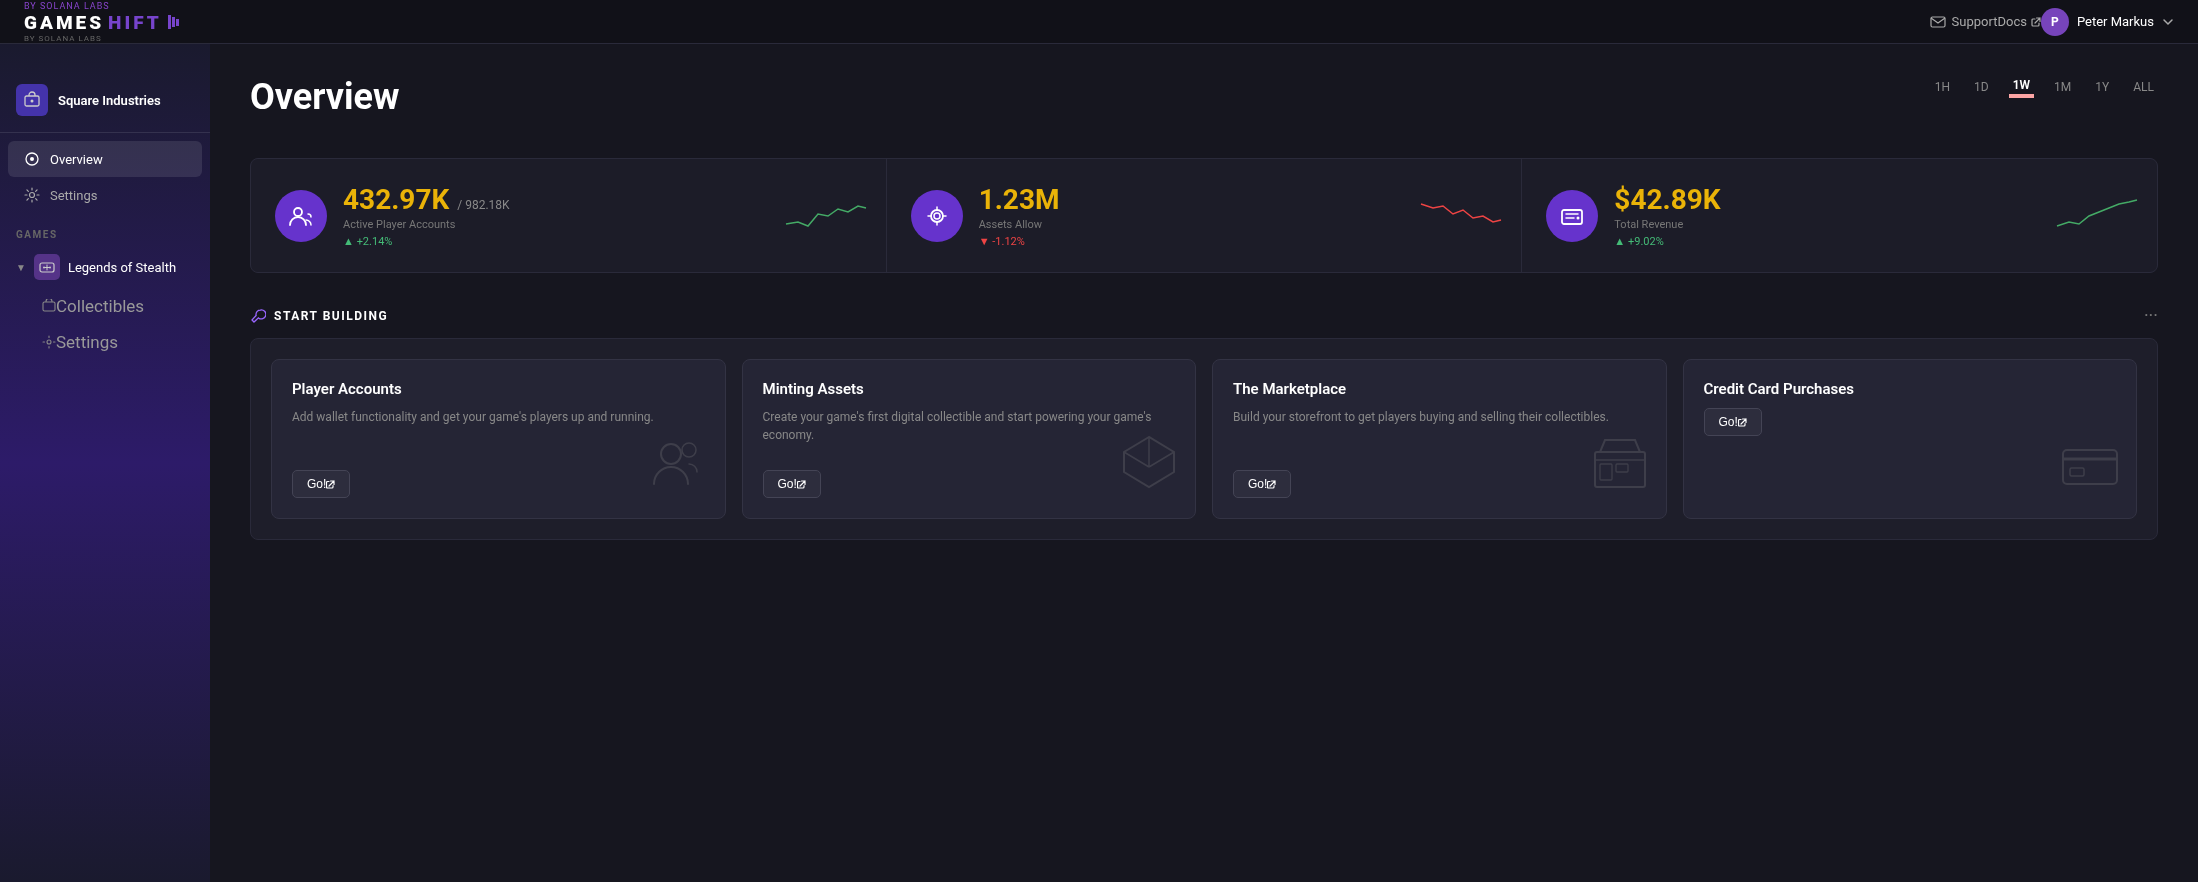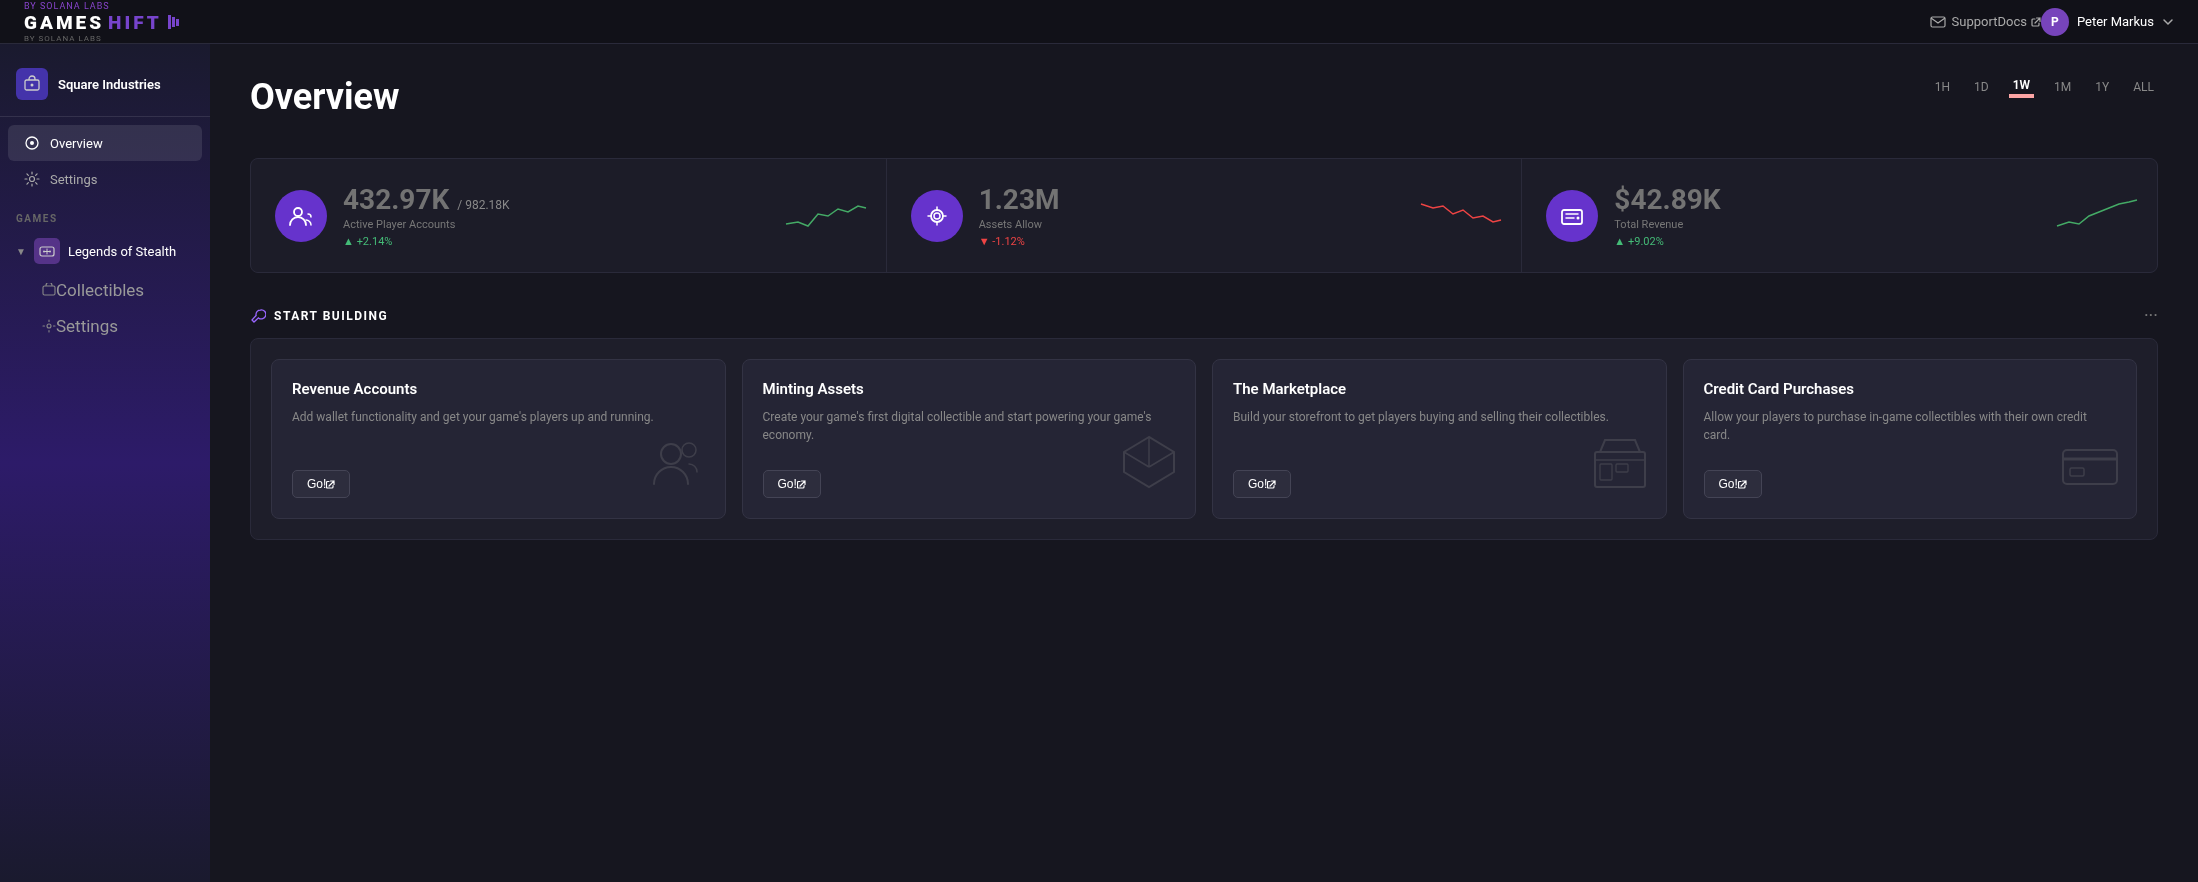--- a/index.html
+++ b/index.html
@@ -80,7 +80,7 @@
       width: 210px;
       background: linear-gradient(180deg, #1a1a2e 0%, #2d1b69 50%, #1a1a2e 100%);
       flex-shrink: 0;
-      padding: 16px 0;
+      padding: 32px 0;
       display: flex;
       flex-direction: column;
     }

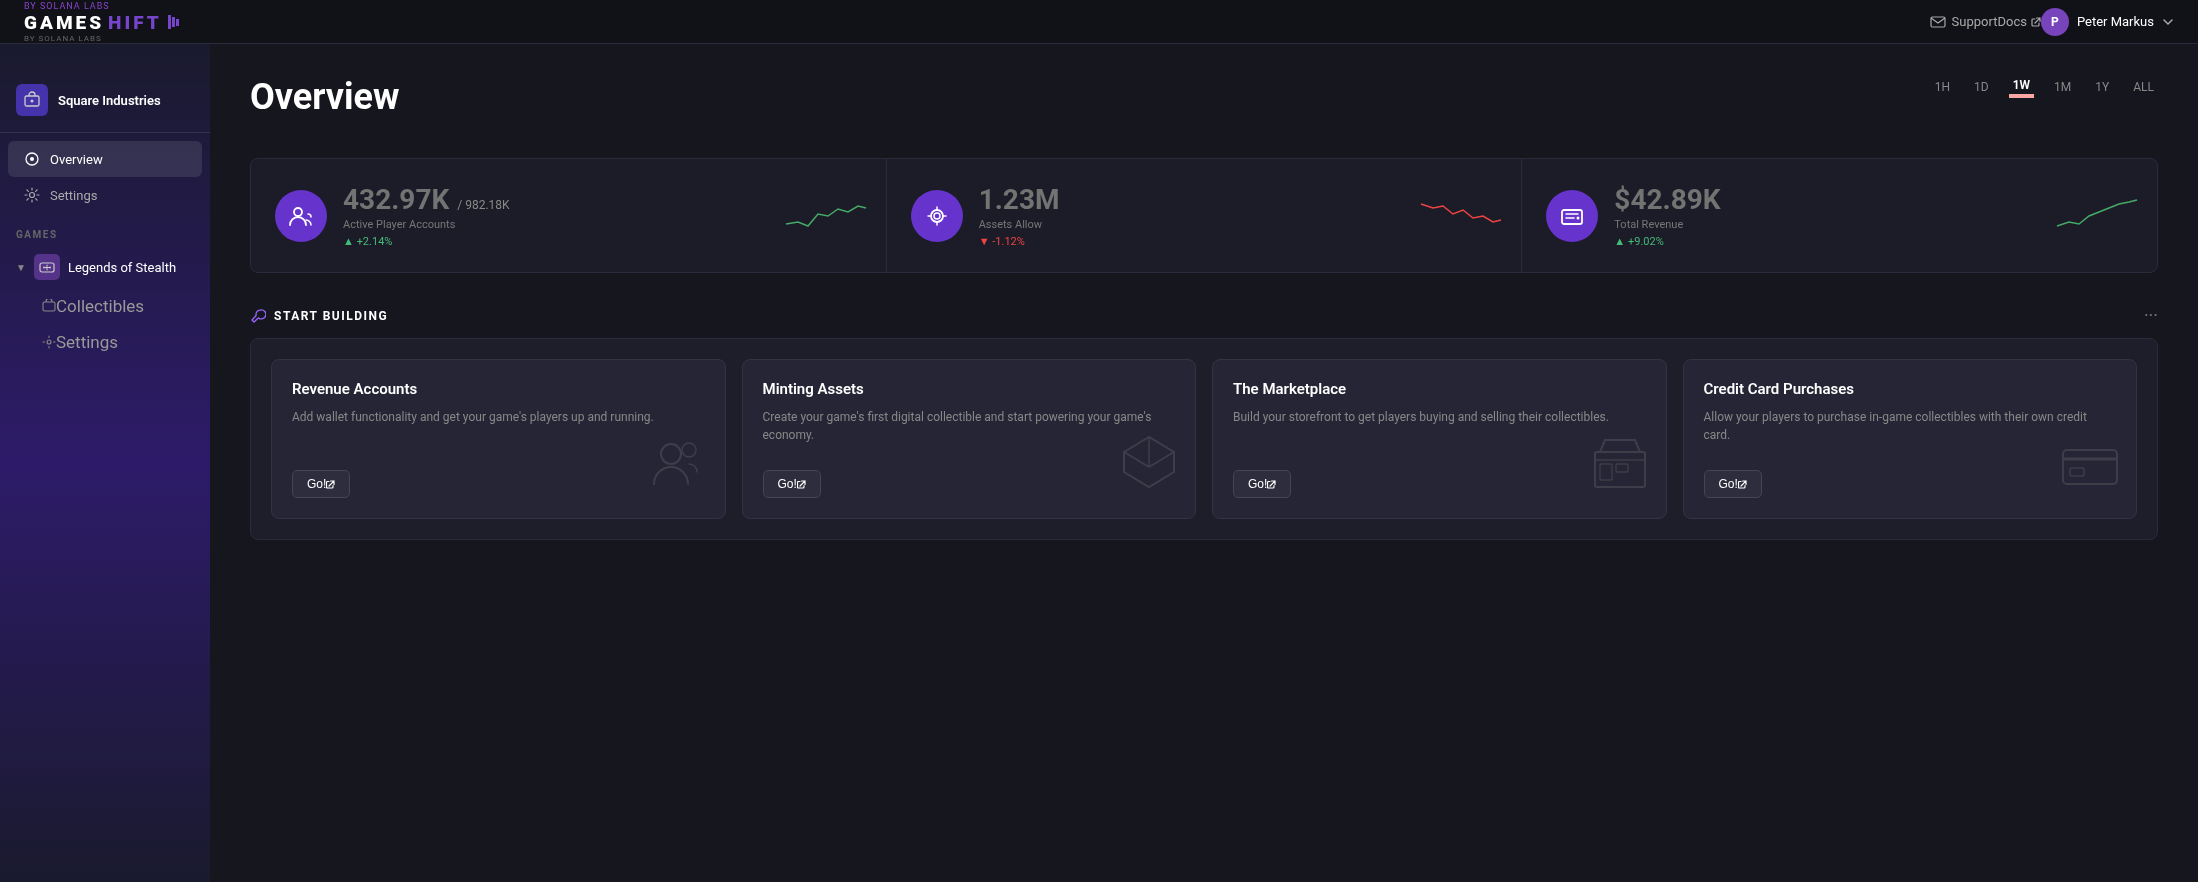--- a/index.html
+++ b/index.html
@@ -234,7 +234,7 @@
     .stat-value {
       font-size: 28px;
       font-weight: 700;
-      color: #737373;
+      color: #eab308;
     }
     .stat-sub {
       font-size: 12px;

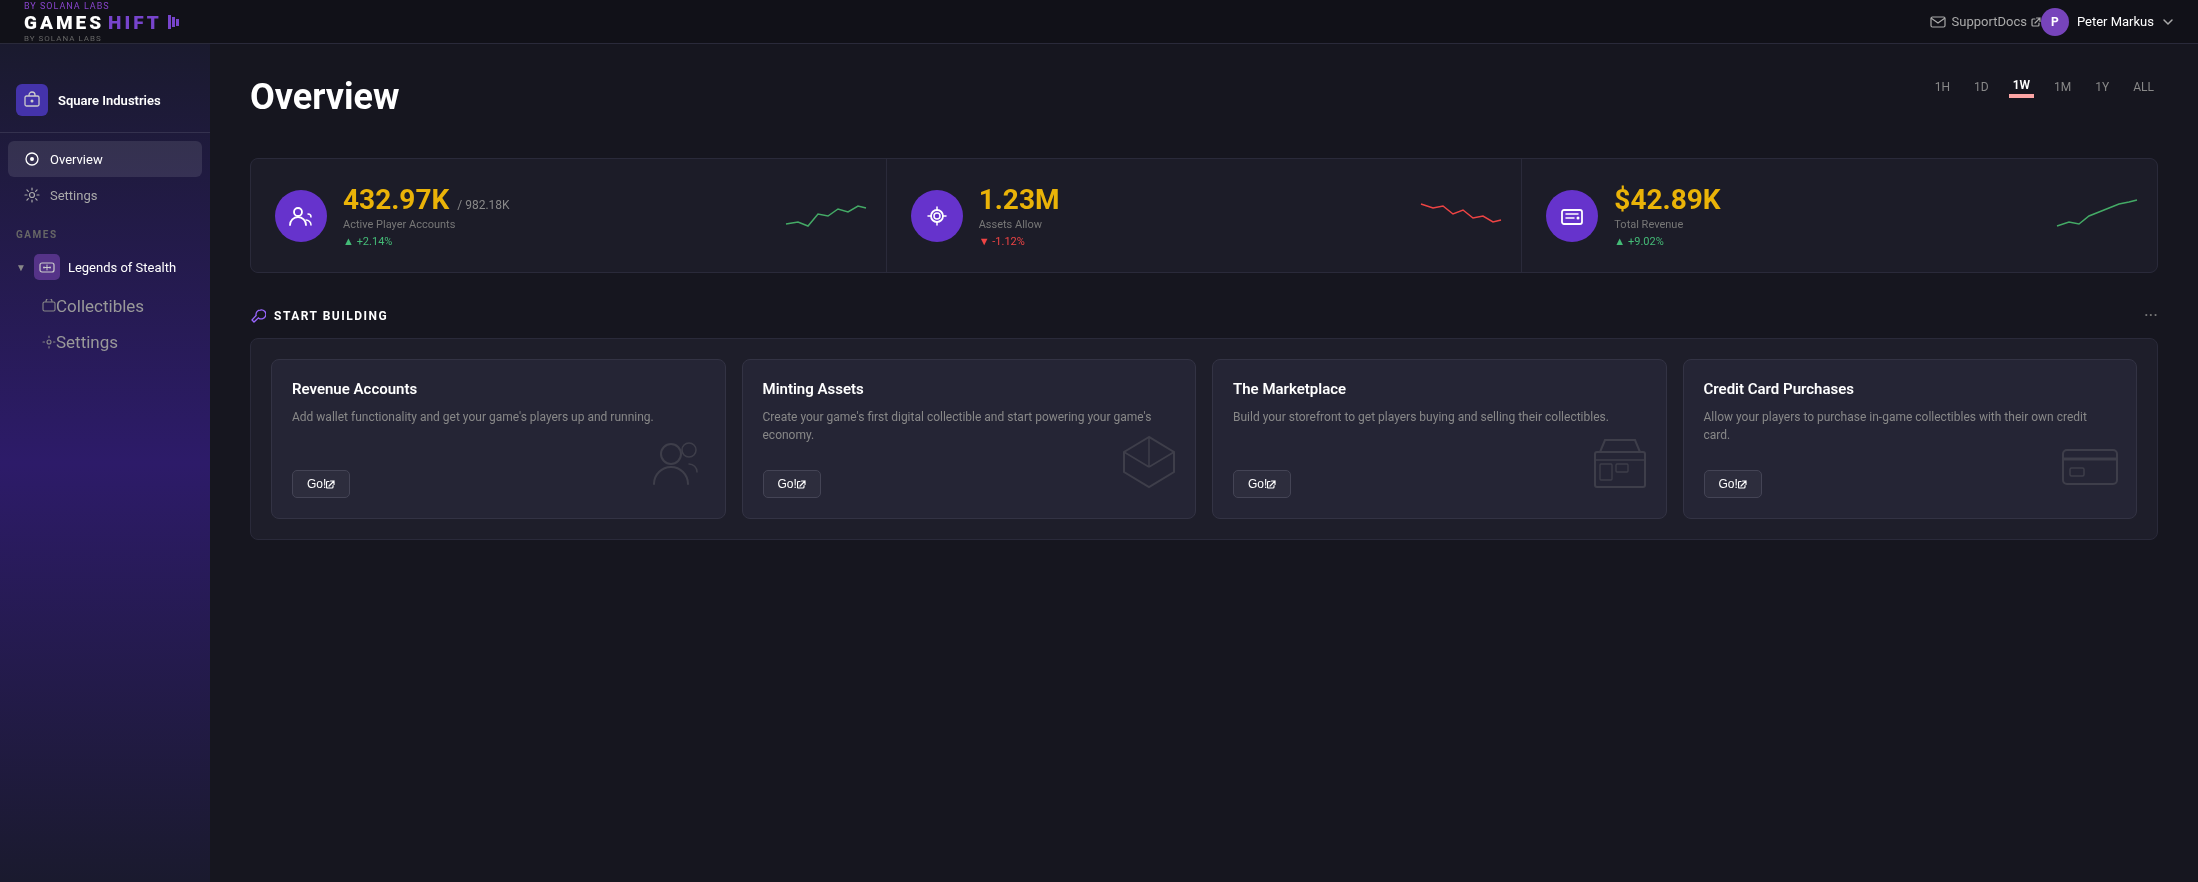--- a/index.html
+++ b/index.html
@@ -562,7 +562,7 @@
       <div class="cards-grid">
 
         <div class="feature-card">
-          <div class="feature-card-title">Revenue Accounts</div>
+          <div class="feature-card-title">Player Accounts</div>
           <div class="feature-card-desc">Add wallet functionality and get your game's players up and running.</div>
           <div class="feature-card-go">
             <button class="go-btn">

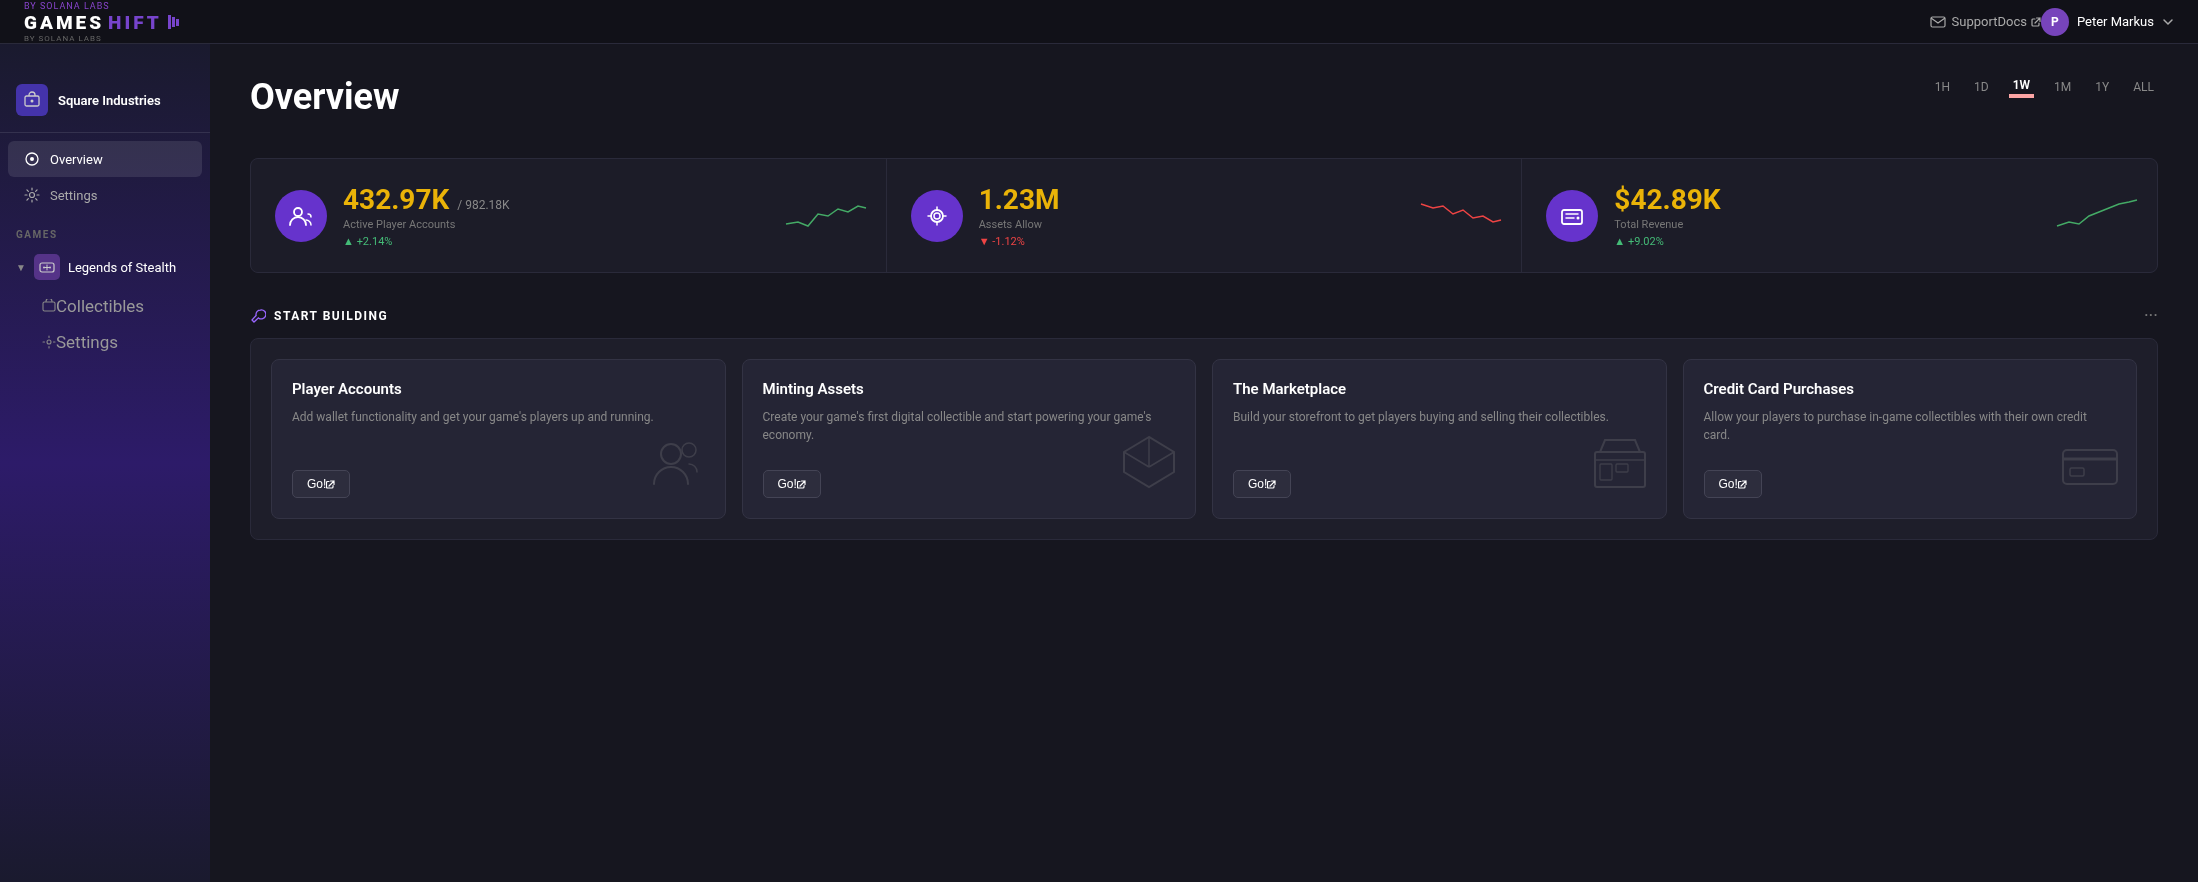--- a/index.html
+++ b/index.html
@@ -628,7 +628,6 @@
 
         <div class="feature-card">
           <div class="feature-card-title">Credit Card Purchases</div>
-          <div class="feature-card-desc">Allow your players to purchase in-game collectibles with their own credit card.</div>
           <div class="feature-card-go">
             <button class="go-btn">
               <span>Go!</span>

